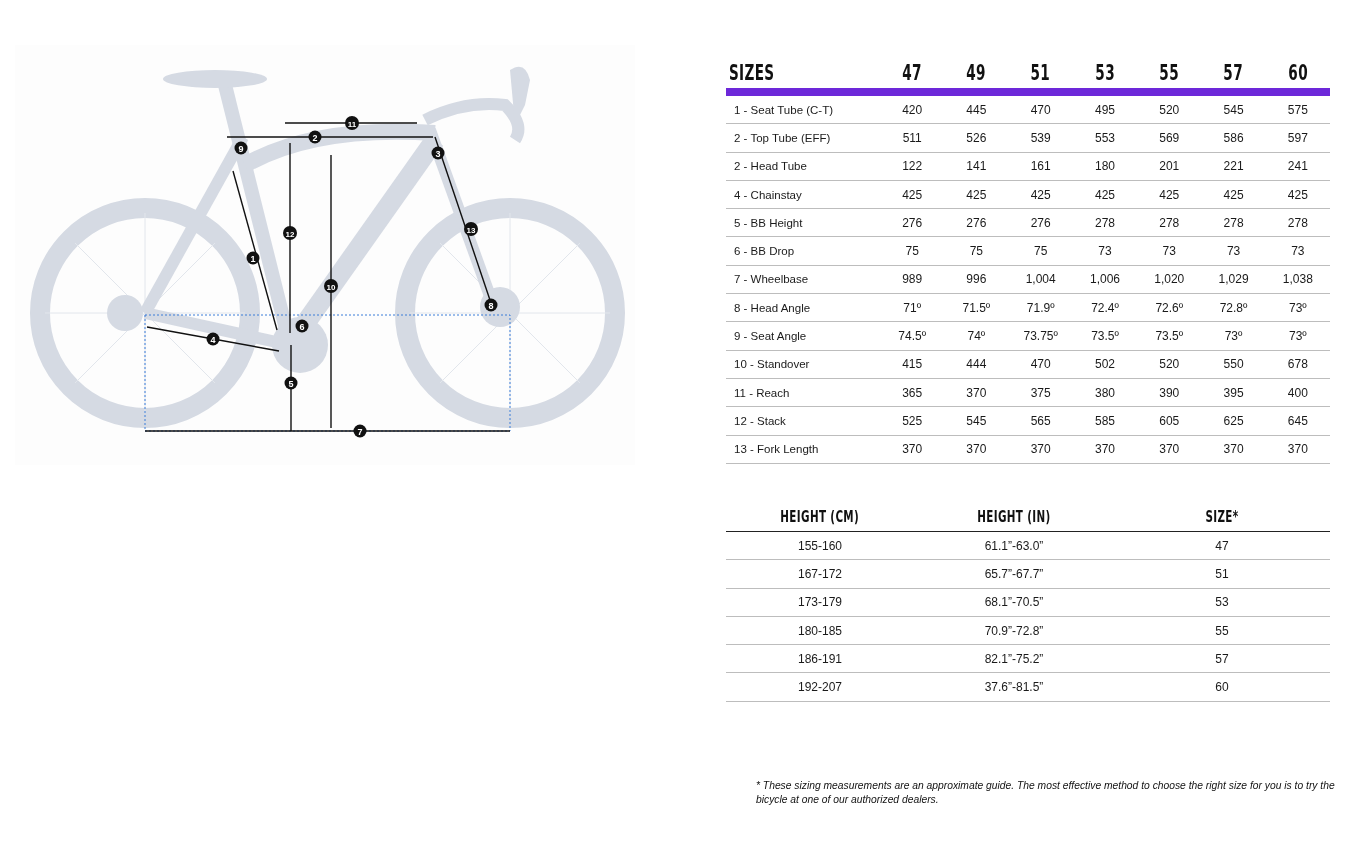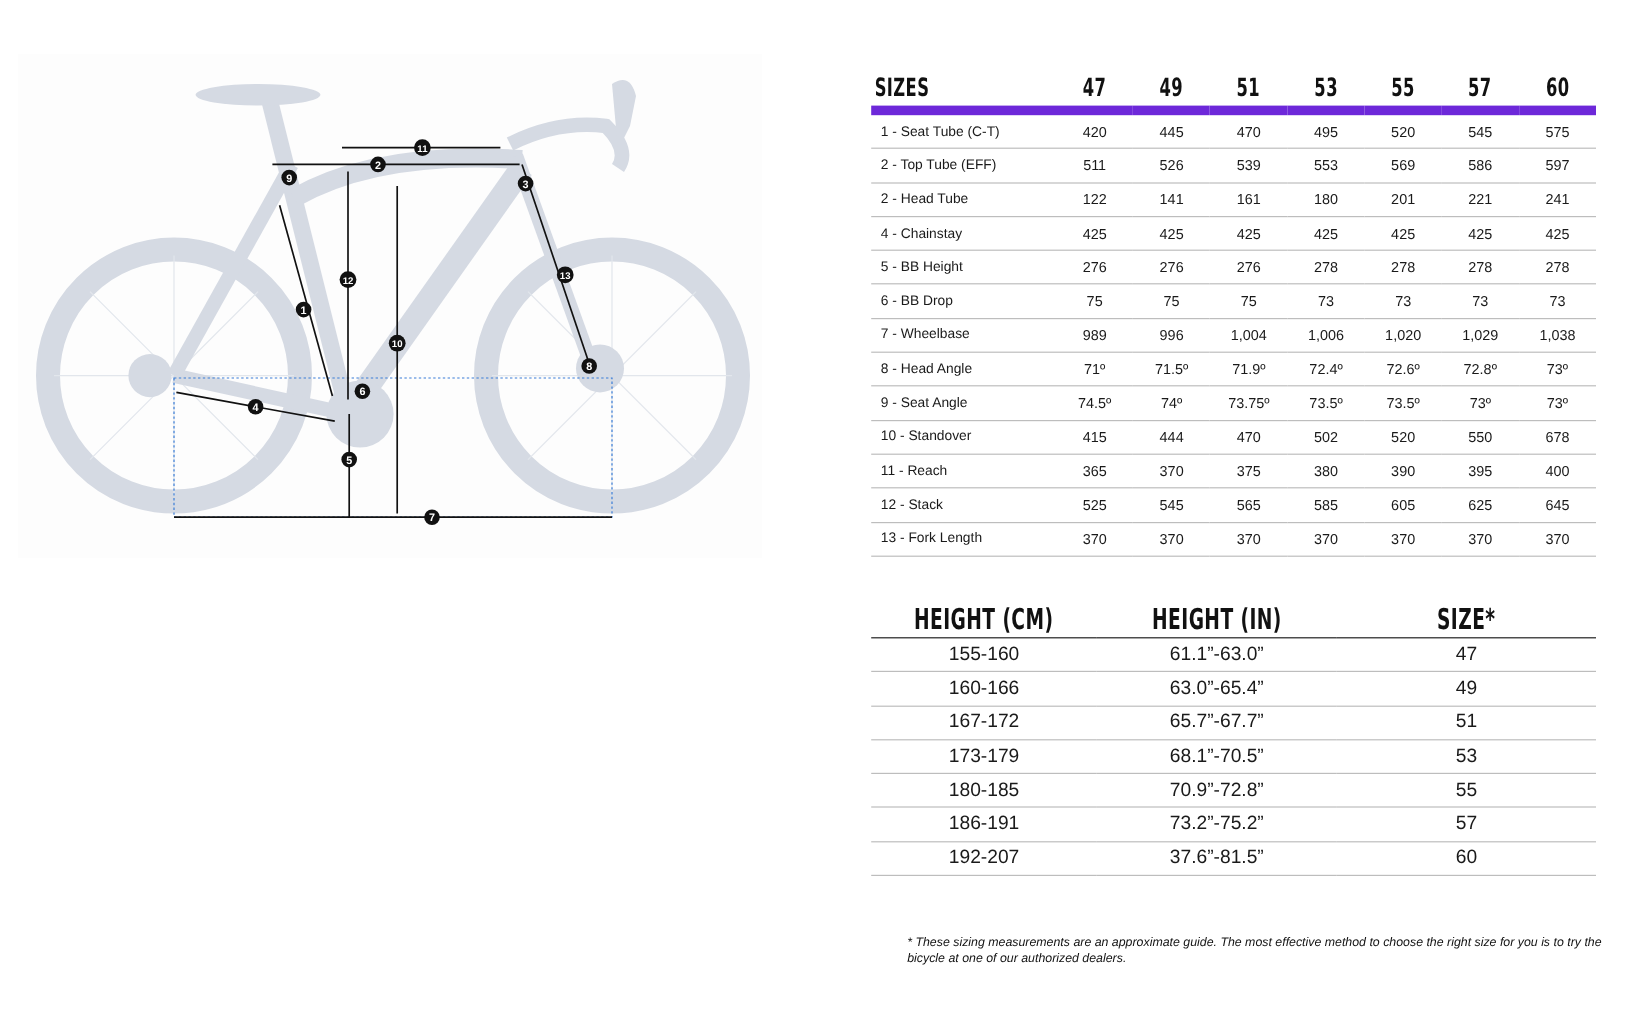--- a/index.html
+++ b/index.html
@@ -21,7 +21,7 @@
 
   .fit { position:absolute; left:726px; top:501px; width:604px; border-collapse:collapse; }
   .fit th { font-family:"DejaVu Sans Condensed","DejaVu Sans", sans-serif; font-weight:bold;
-            font-size:24px; letter-spacing:0.5px; height:30px; padding:0; vertical-align:middle; color:#111; }
+            font-size:16px; letter-spacing:0.5px; height:30px; padding:0; vertical-align:middle; color:#111; }
   .fit th span { display:inline-block; transform:scaleX(0.72); }
   .fit thead tr { border-bottom:1.5px solid #222; }
   .fit td { font-size:16px; height:27.3px; padding:0; border-bottom:1.5px solid #bdbdbd;

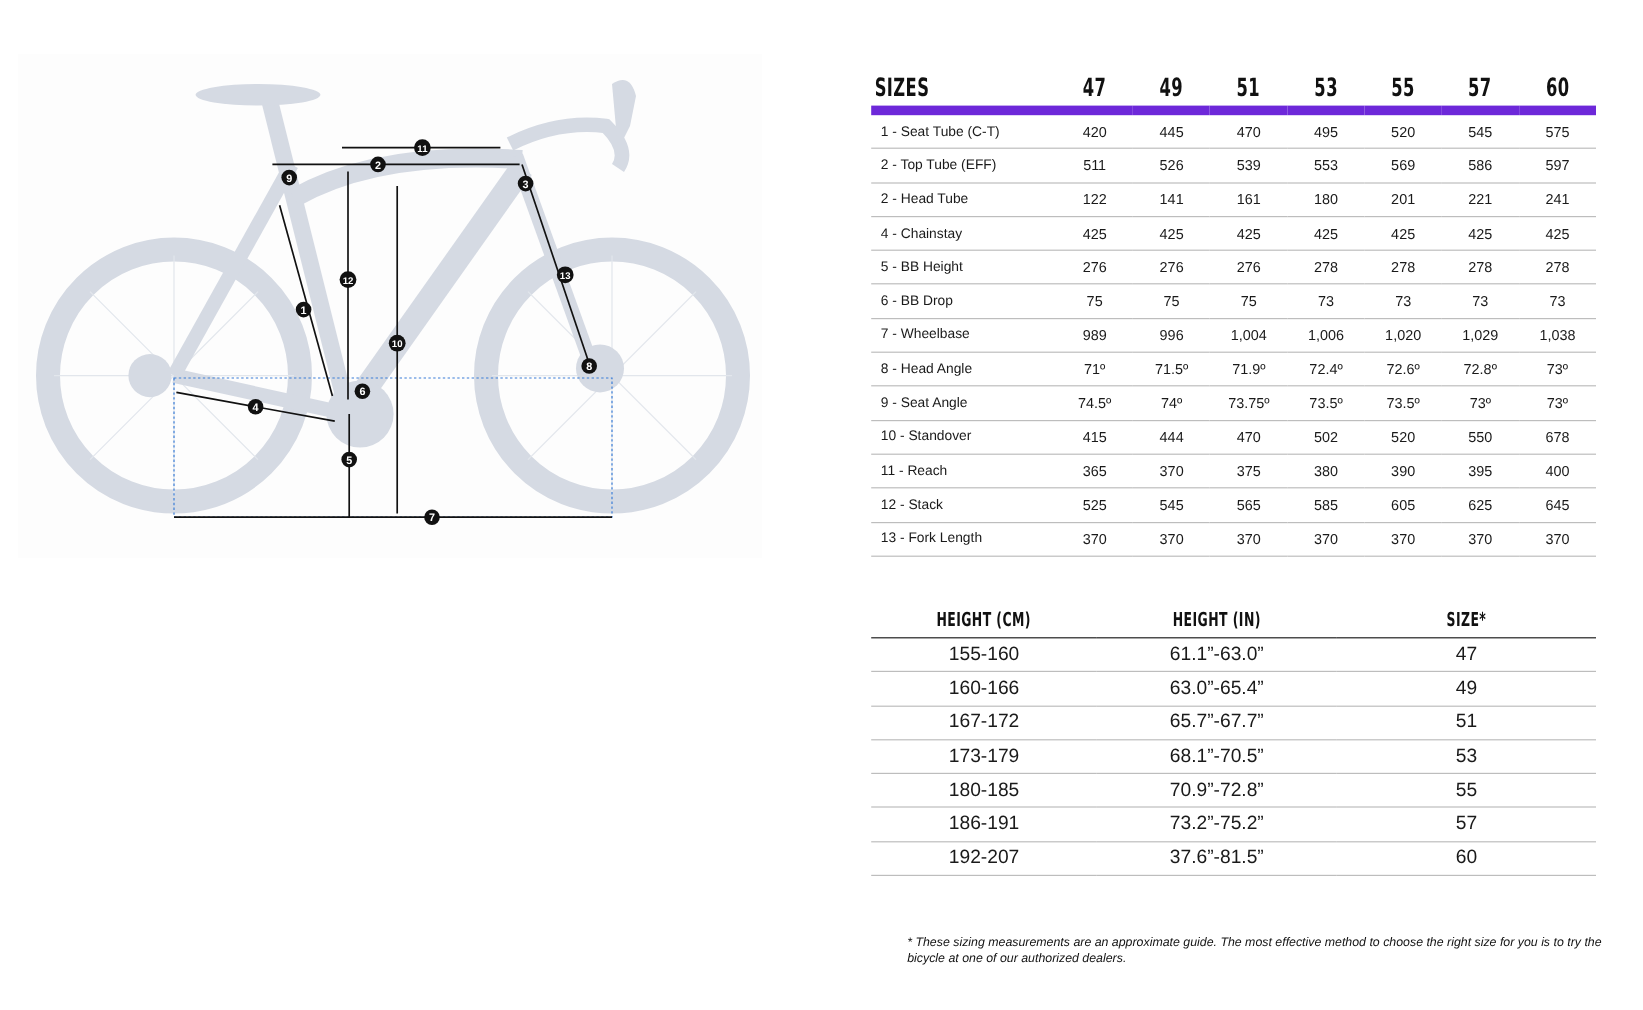--- a/index.html
+++ b/index.html
@@ -24,7 +24,7 @@
             font-size:16px; letter-spacing:0.5px; height:30px; padding:0; vertical-align:middle; color:#111; }
   .fit th span { display:inline-block; transform:scaleX(0.72); }
   .fit thead tr { border-bottom:1.5px solid #222; }
-  .fit td { font-size:16px; height:27.3px; padding:0; border-bottom:1.5px solid #bdbdbd;
+  .fit td { font-size:12px; height:27.3px; padding:0; border-bottom:1.5px solid #bdbdbd;
             text-align:center; color:#1a1a1a; }
   .fit .c1 { width:188px; } .fit .c2 { width:200px;text-align:center; } .fit .c3 { width:216px; }
 

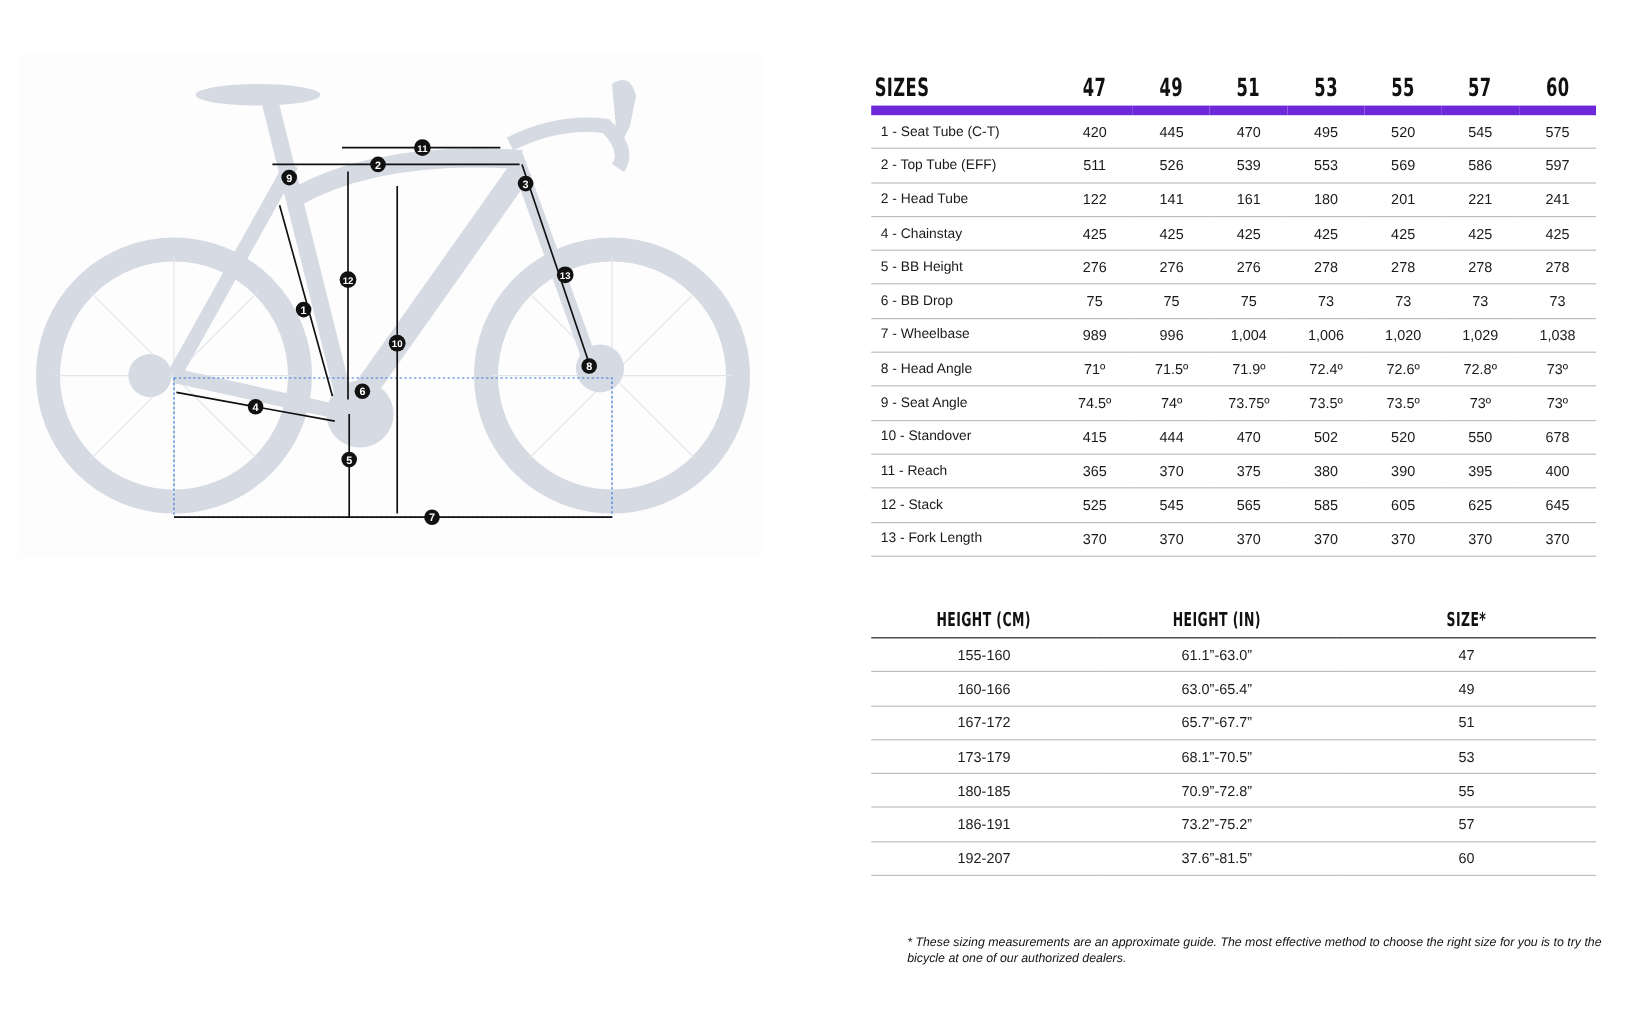--- a/index.html
+++ b/index.html
@@ -301,11 +301,6 @@
         <td class="c3">47</td>
       </tr>
       <tr>
-        <td class="c1">160-166</td>
-        <td class="c2">63.0”-65.4”</td>
-        <td class="c3">49</td>
-      </tr>
-      <tr>
         <td class="c1">167-172</td>
         <td class="c2">65.7”-67.7”</td>
         <td class="c3">51</td>

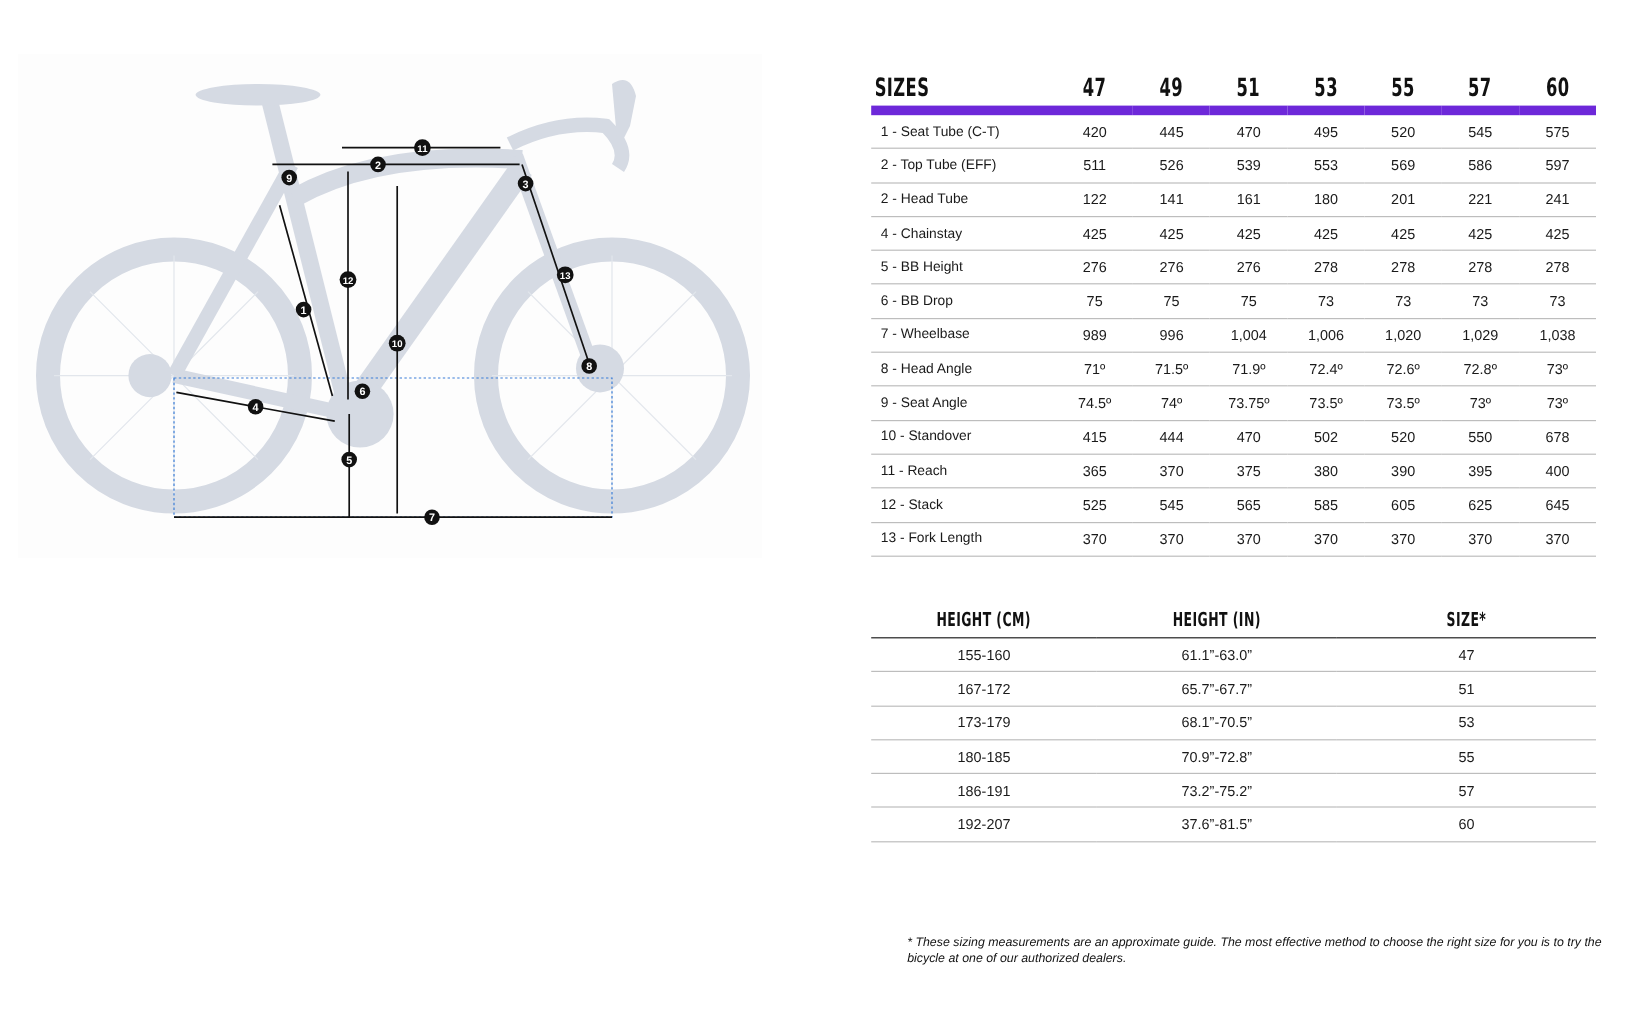--- a/index.html
+++ b/index.html
@@ -317,7 +317,7 @@
       </tr>
       <tr>
         <td class="c1">186-191</td>
-        <td class="c2">73.2”-75.2”</td>
+        <td class="c2">82.1”-75.2”</td>
         <td class="c3">57</td>
       </tr>
       <tr>

